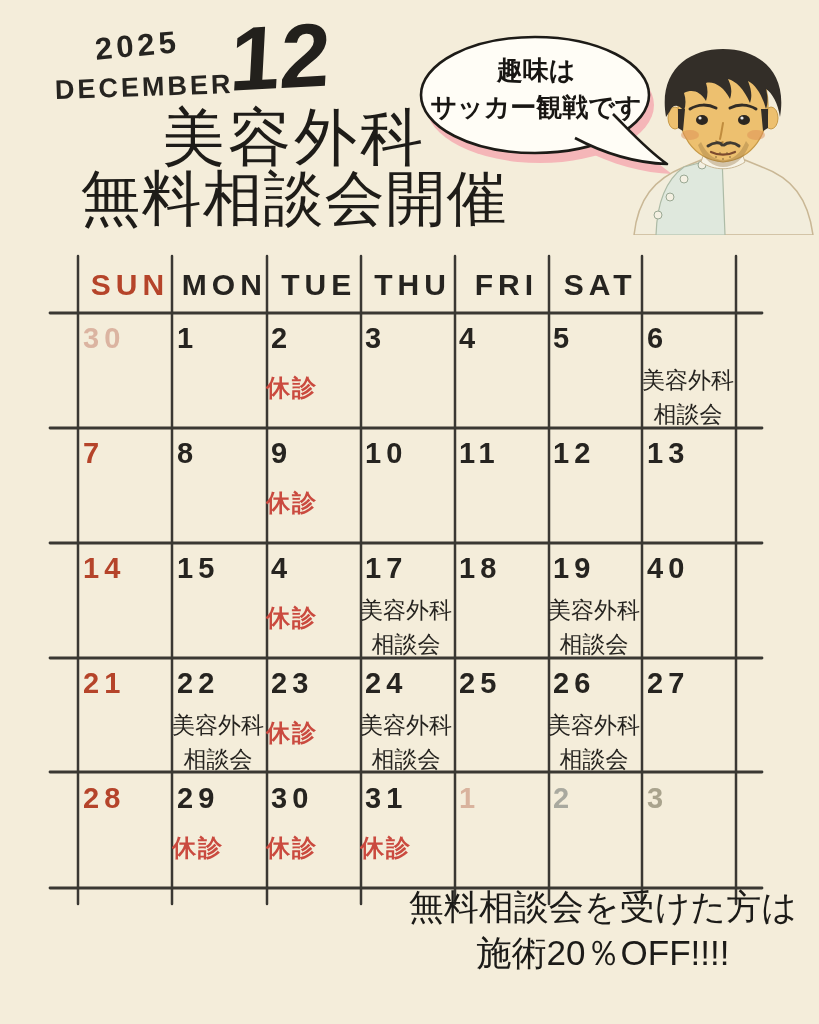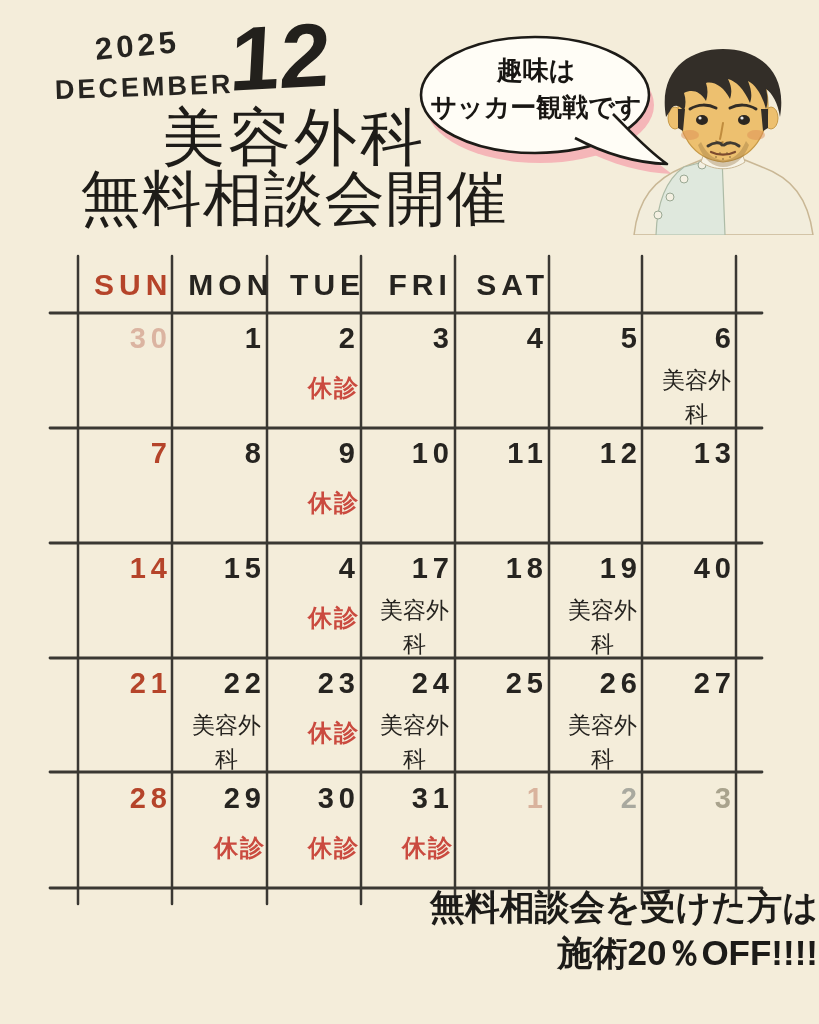--- a/index.html
+++ b/index.html
@@ -56,7 +56,7 @@
   .day-header-row{position:absolute;left:78px;top:257px;width:658px;height:56px;
         display:grid;grid-template-columns:repeat(7,1fr);}
   .day-header{display:flex;align-items:center;justify-content:center;font-size:30px;font-weight:600;
-        letter-spacing:5px;color:var(--text-black);padding-left:16px;}
+        letter-spacing:5px;color:var(--text-black);padding-left:10px;}
   .day-header-sunday{color:var(--sunday-red);}
 
   

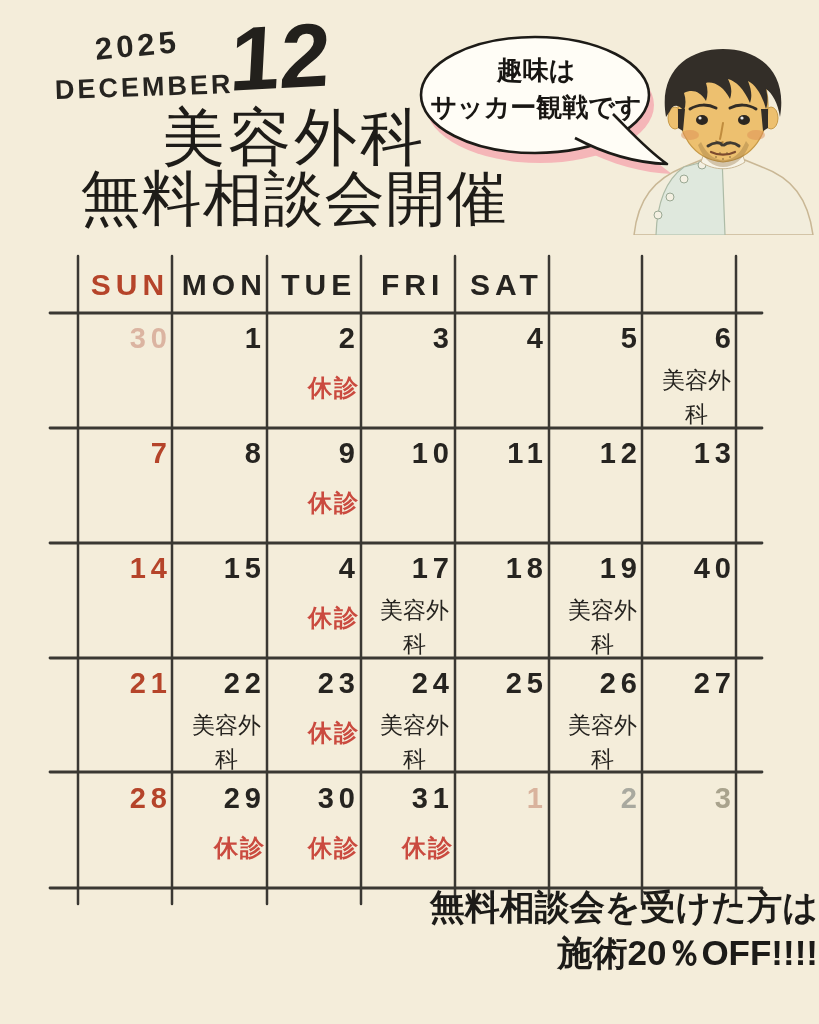--- a/index.html
+++ b/index.html
@@ -185,6 +185,7 @@
       <div class="day-header day-header-sunday">SUN</div>
       <div class="day-header">MON</div>
       <div class="day-header">TUE</div>
+      <div class="day-header">THU</div>
       <div class="day-header">FRI</div>
       <div class="day-header">SAT</div>
     </div>

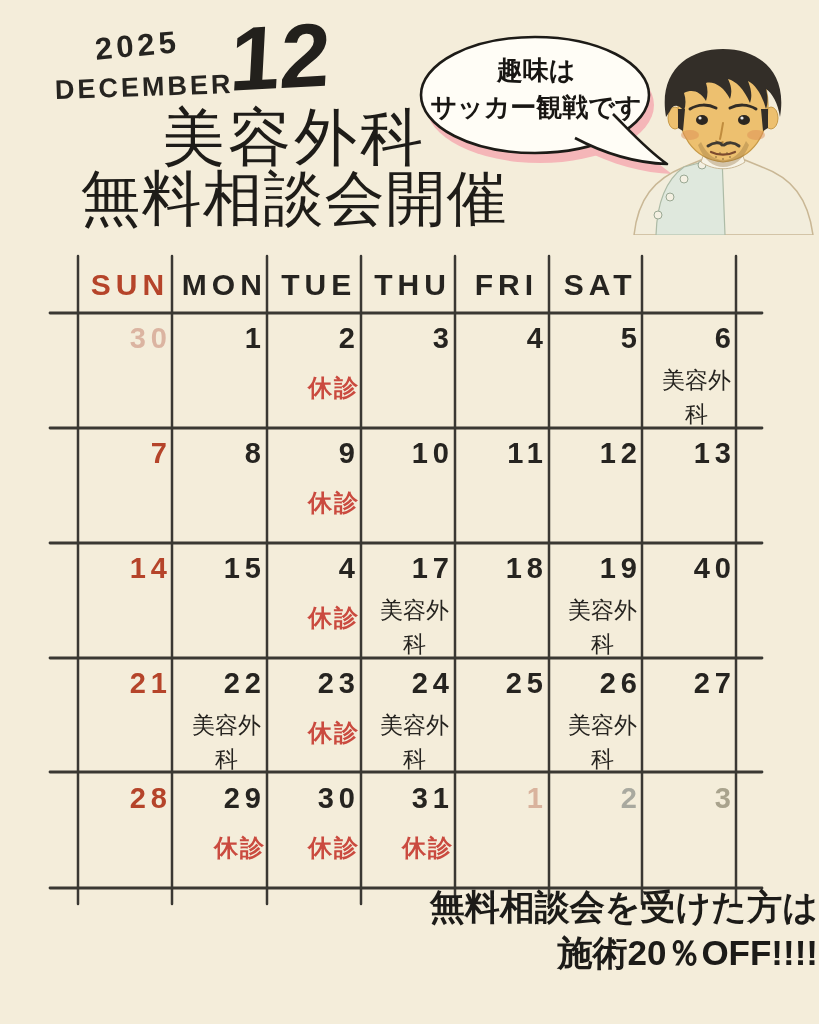--- a/index.html
+++ b/index.html
@@ -62,7 +62,7 @@
   
   .calendar-grid{position:absolute;left:78px;top:313px;width:658px;height:575px;
         display:grid;grid-template-columns:repeat(7,1fr);grid-template-rows:repeat(5,1fr);}
-  .cell{display:flex;flex-direction:column;align-items:flex-end;padding-top:8px;overflow:hidden;padding-left:15px;}
+  .cell{display:flex;flex-direction:column;align-items:flex-start;padding-top:8px;overflow:hidden;}
   .day-num{font-size:29px;font-weight:600;letter-spacing:5px;padding-left:5px;line-height:1.2;}
   .ds-normal{color:var(--text-black);}
   .ds-sunday{color:var(--sunday-red);}

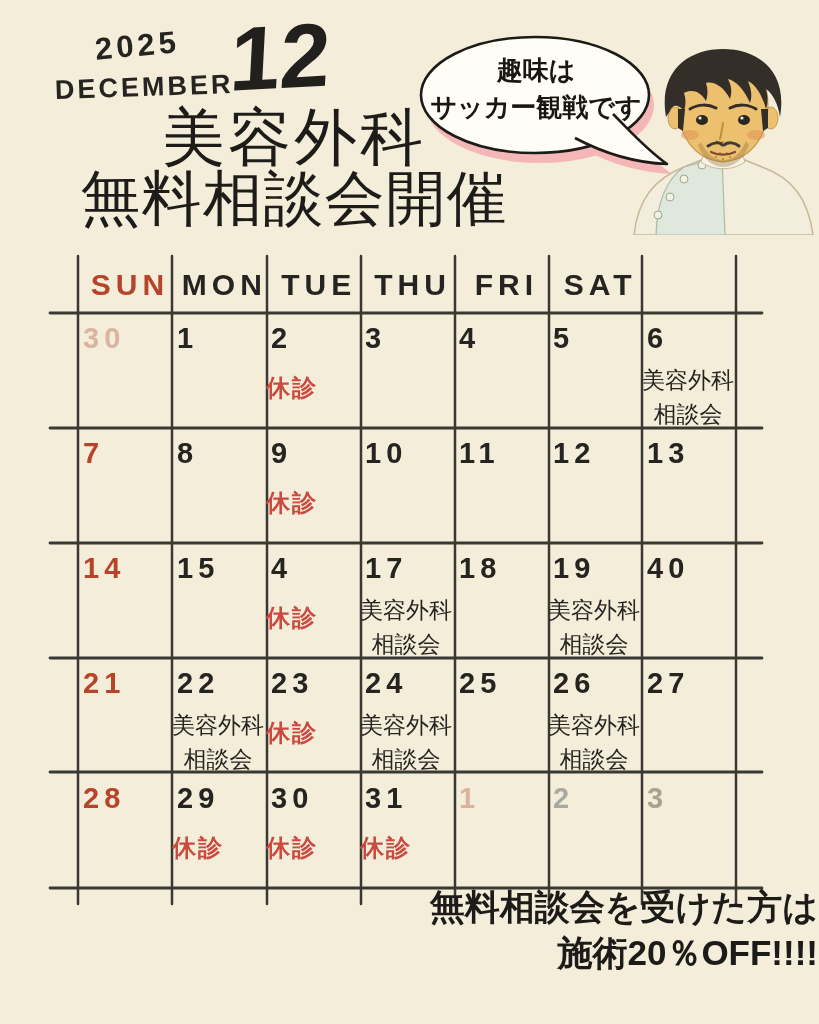--- a/index.html
+++ b/index.html
@@ -75,8 +75,8 @@
   .note-event{margin-top:7px;font-size:23px;font-weight:500;line-height:1.5;color:var(--text-black);}
 
   
-  .footer{position:absolute;left:388px;top:884px;width:430px;text-align:right;color:#1c1b18;
-        font-size:35px;font-weight:700;line-height:1.32;}
+  .footer{position:absolute;left:388px;top:884px;width:430px;text-align:center;color:#1c1b18;
+        font-size:35px;font-weight:400;line-height:1.32;}
 </style>
 </head>
 <body>

